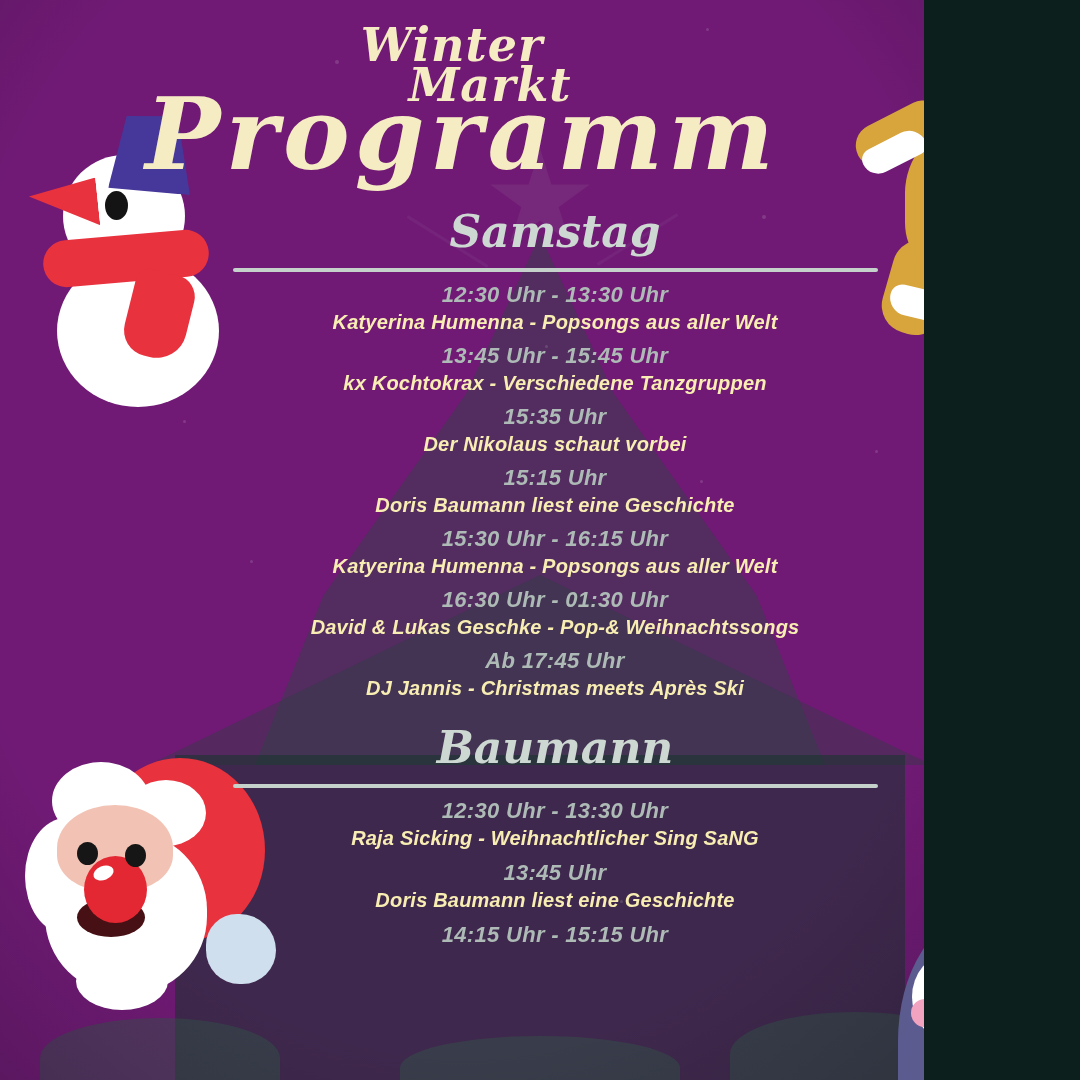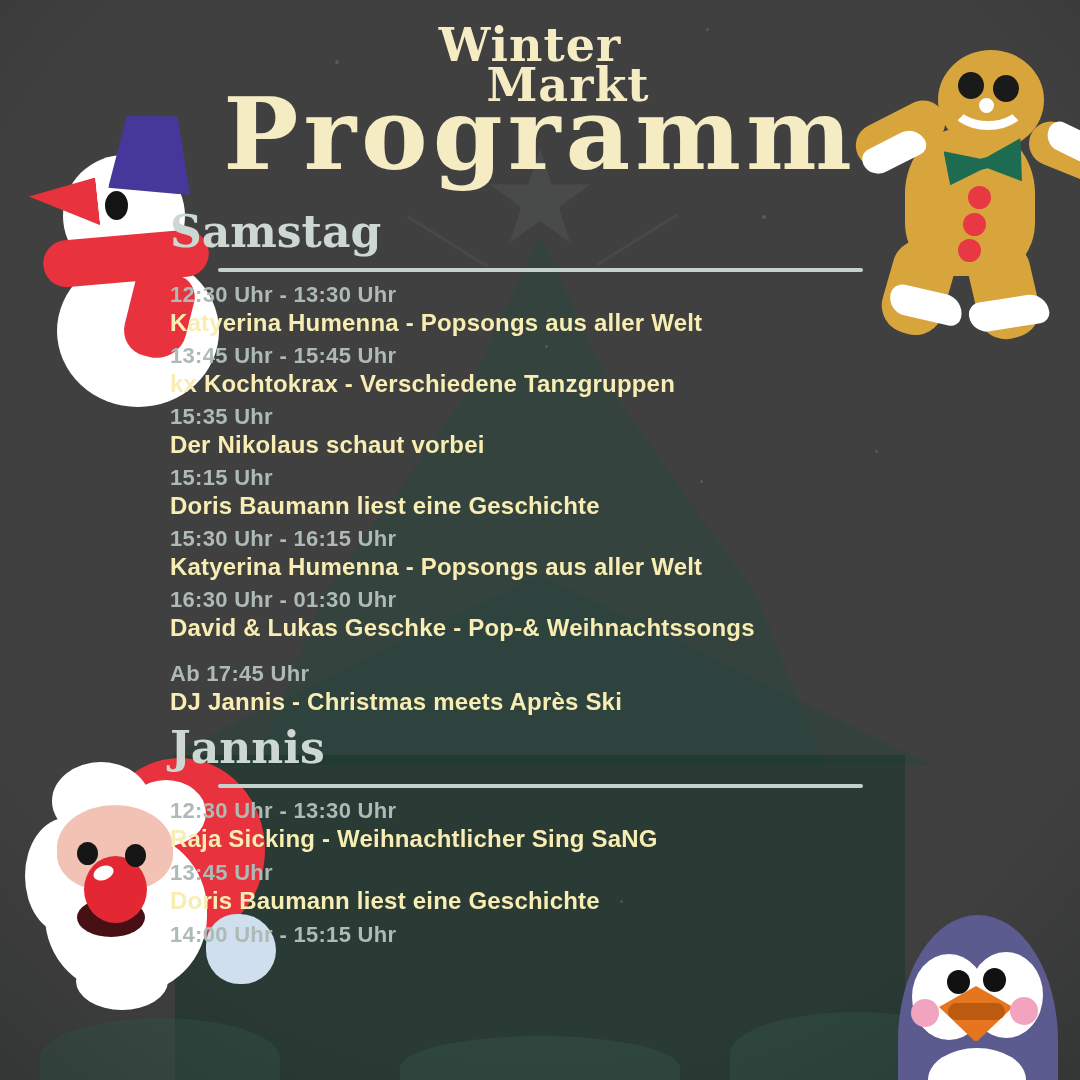--- a/index.html
+++ b/index.html
@@ -4,9 +4,10 @@
 <style>
   html,body{margin:0;padding:0;background:#0d1f1c;}
   .poster{
-    position:relative;width:1080px;height:1080px;overflow:hidden;
-    background:#404040;
+    position:relative;width:924px;height:1080px;overflow:hidden;
+    background:#701a75;
     font-family:"Liberation Sans","DejaVu Sans",sans-serif;
+    font-style:italic;
   }
   
   .bg{position:absolute;z-index:0;}

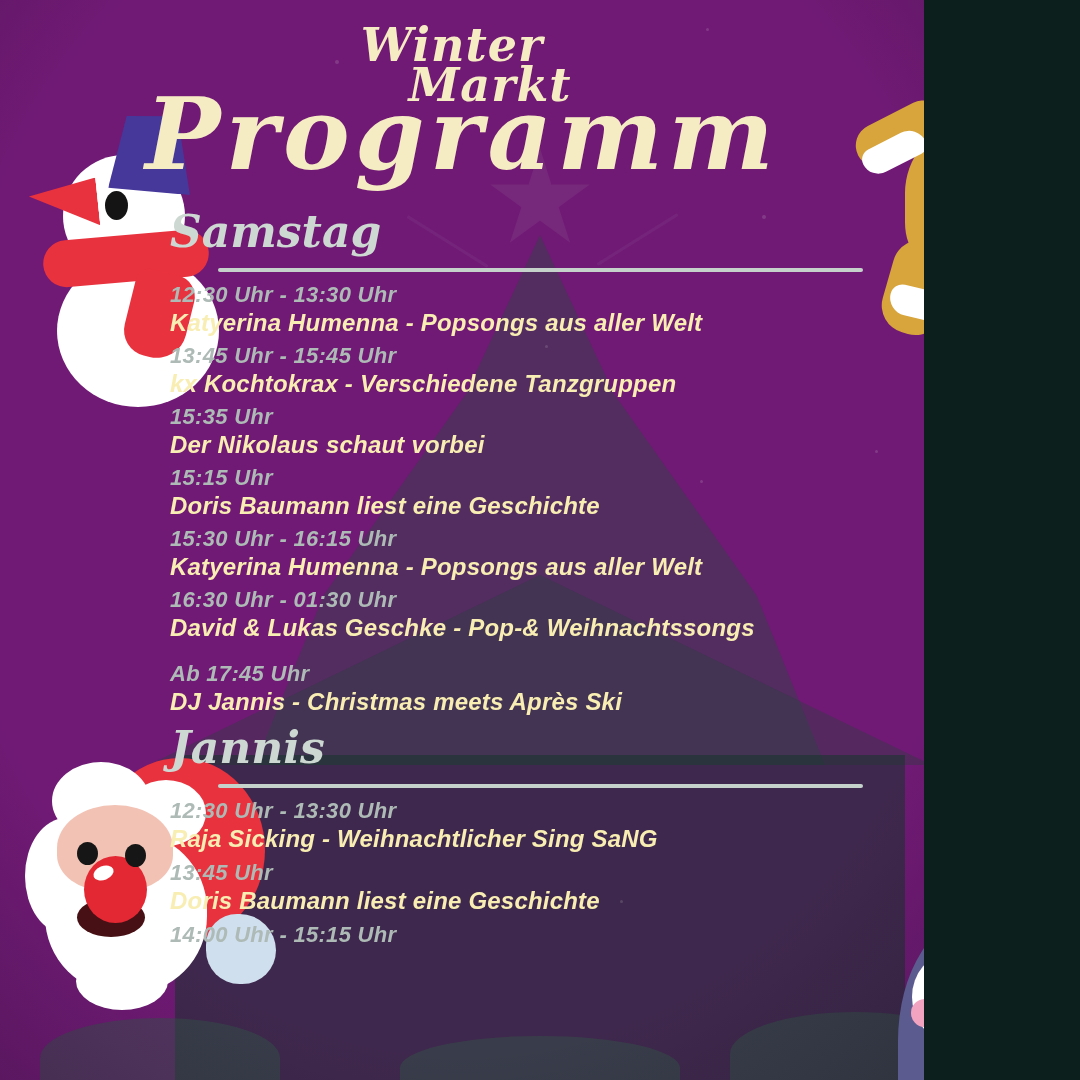--- a/index.html
+++ b/index.html
@@ -33,7 +33,7 @@
   .title{position:absolute;top:84px;left:0;width:100%;text-align:center;z-index:3;
     font-family:"DejaVu Serif","Liberation Serif",serif;font-weight:700;
     font-size:100px;letter-spacing:5px;color:#f6ecc4;line-height:1;}
-  .day{position:absolute;left:170px;width:740px;z-index:3;text-align:left;}
+  .day{position:absolute;left:185px;width:740px;z-index:3;text-align:center;}
   #samstag{top:210px;}
   #sonntag{top:726px;}
   .day-heading{font-family:"DejaVu Serif","Liberation Serif",serif;font-weight:700;

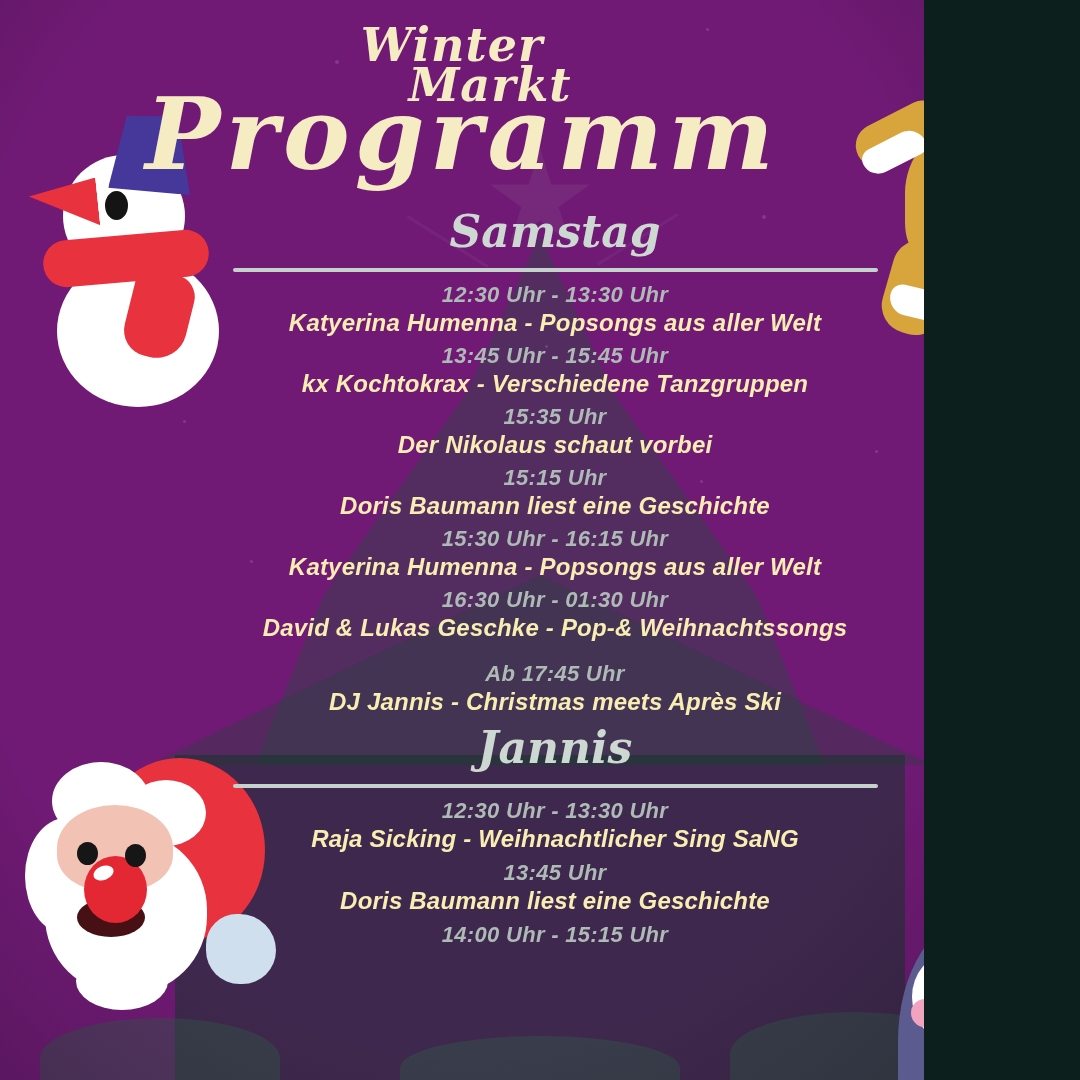--- a/index.html
+++ b/index.html
@@ -44,7 +44,7 @@
   #samstag .item:nth-child(7){margin-top:13px;}
   .item{display:flex;flex-direction:column;}
   .time{font-size:22px;line-height:26px;font-weight:700;color:#adbab5;letter-spacing:.3px;}
-  .event{font-size:24px;line-height:29px;font-weight:700;color:#f8edb2;letter-spacing:.2px;}
+  .event{font-size:20px;line-height:29px;font-weight:700;color:#f8edb2;letter-spacing:.2px;}
   
   .char{position:absolute;z-index:2;}
   .p{position:absolute;}

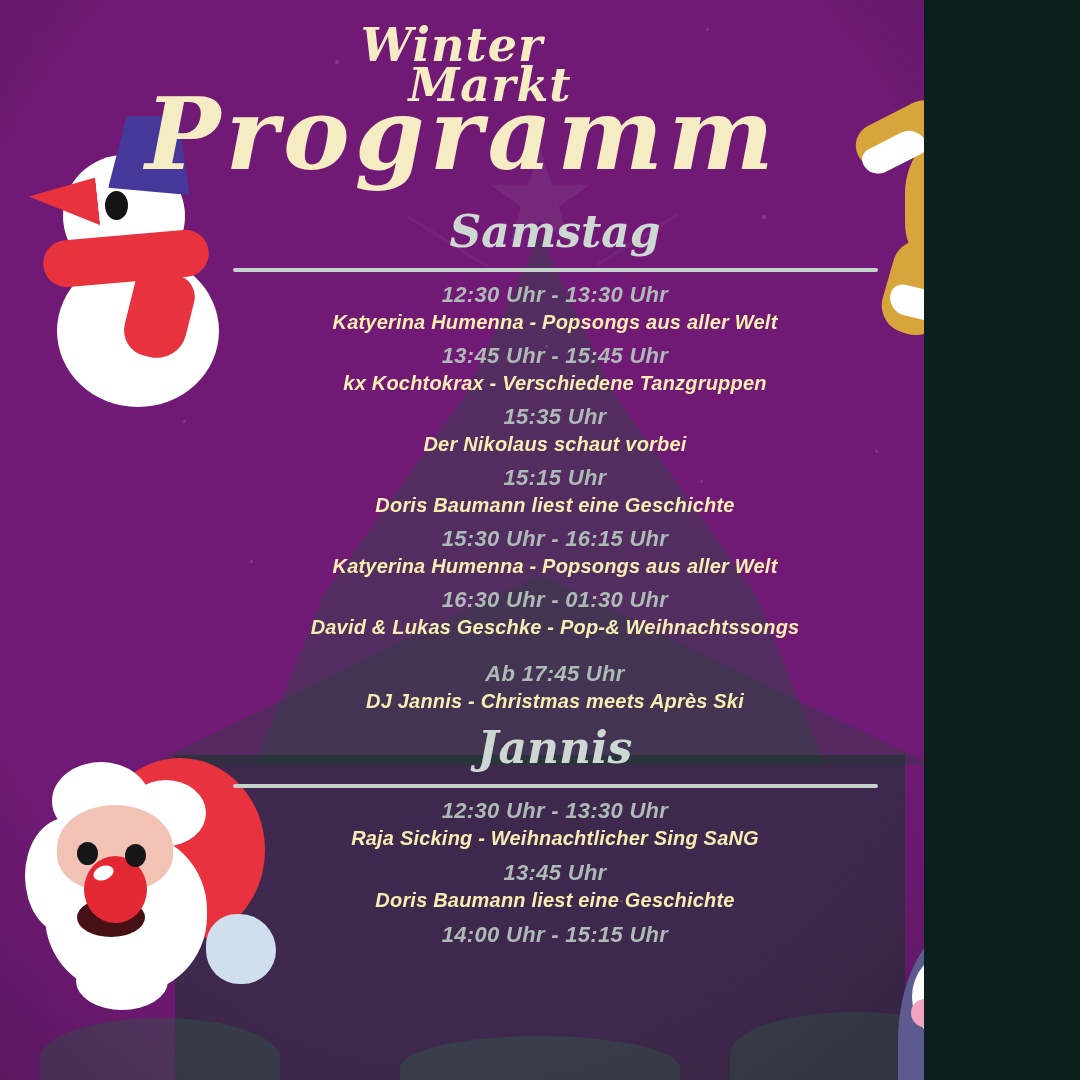--- a/index.html
+++ b/index.html
@@ -41,7 +41,7 @@
   .rule{width:645px;height:4px;margin:14px auto 10px auto;background:#c4d2cb;border-radius:2px;}
   .items{display:flex;flex-direction:column;gap:7px;}
   #samstag .items{gap:6px;}
-  #samstag .item:nth-child(7){margin-top:13px;}
+  #samstag .item:nth-child(7){}
   .item{display:flex;flex-direction:column;}
   .time{font-size:22px;line-height:26px;font-weight:700;color:#adbab5;letter-spacing:.3px;}
   .event{font-size:20px;line-height:29px;font-weight:700;color:#f8edb2;letter-spacing:.2px;}

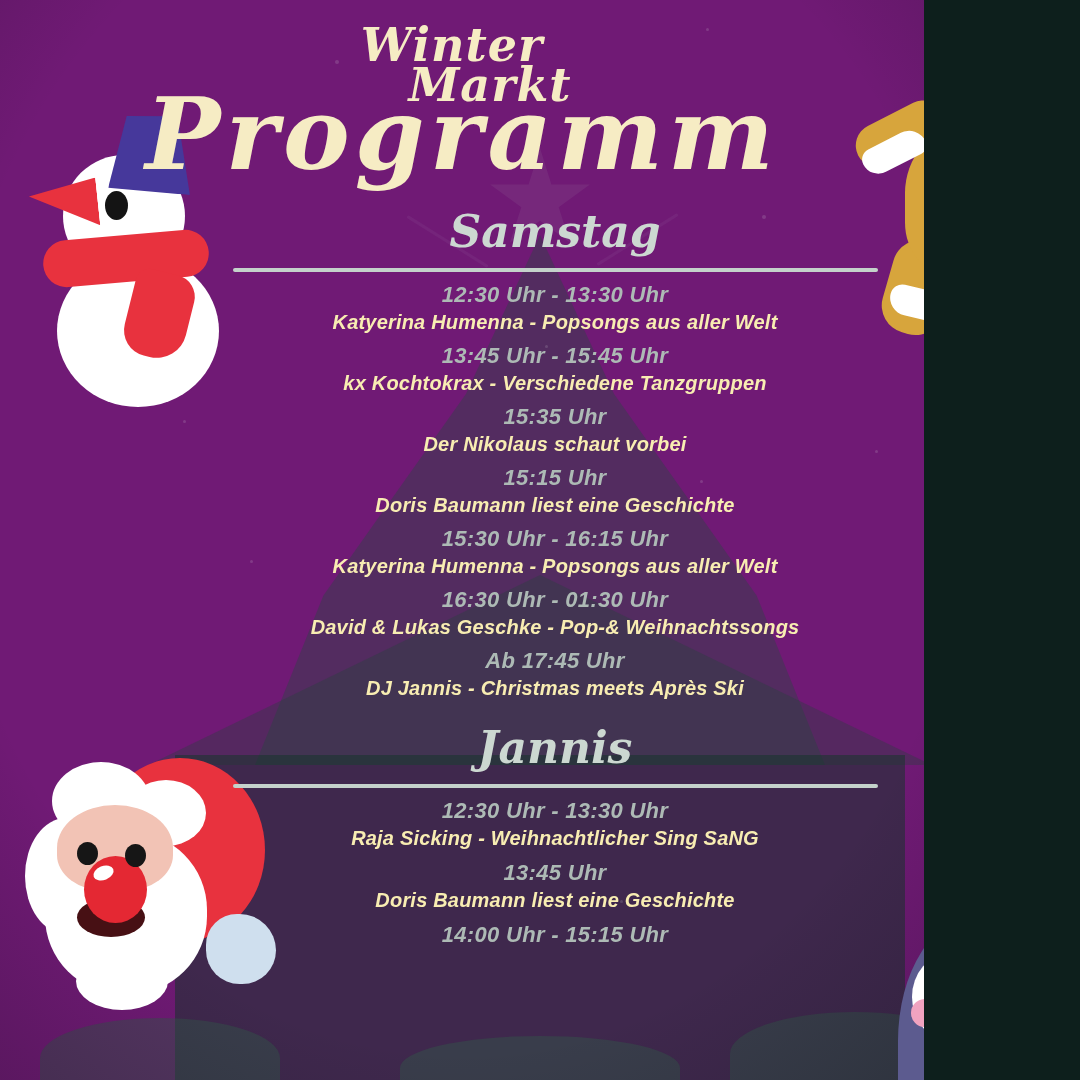--- a/index.html
+++ b/index.html
@@ -187,7 +187,7 @@
   </section>
 
   <section class="day" id="sonntag">
-    <h2 class="day-heading">Jannis</h2>
+    <h2 class="day-heading">Baumann</h2>
     <div class="rule"></div>
     <div class="items">
         <div class="item">

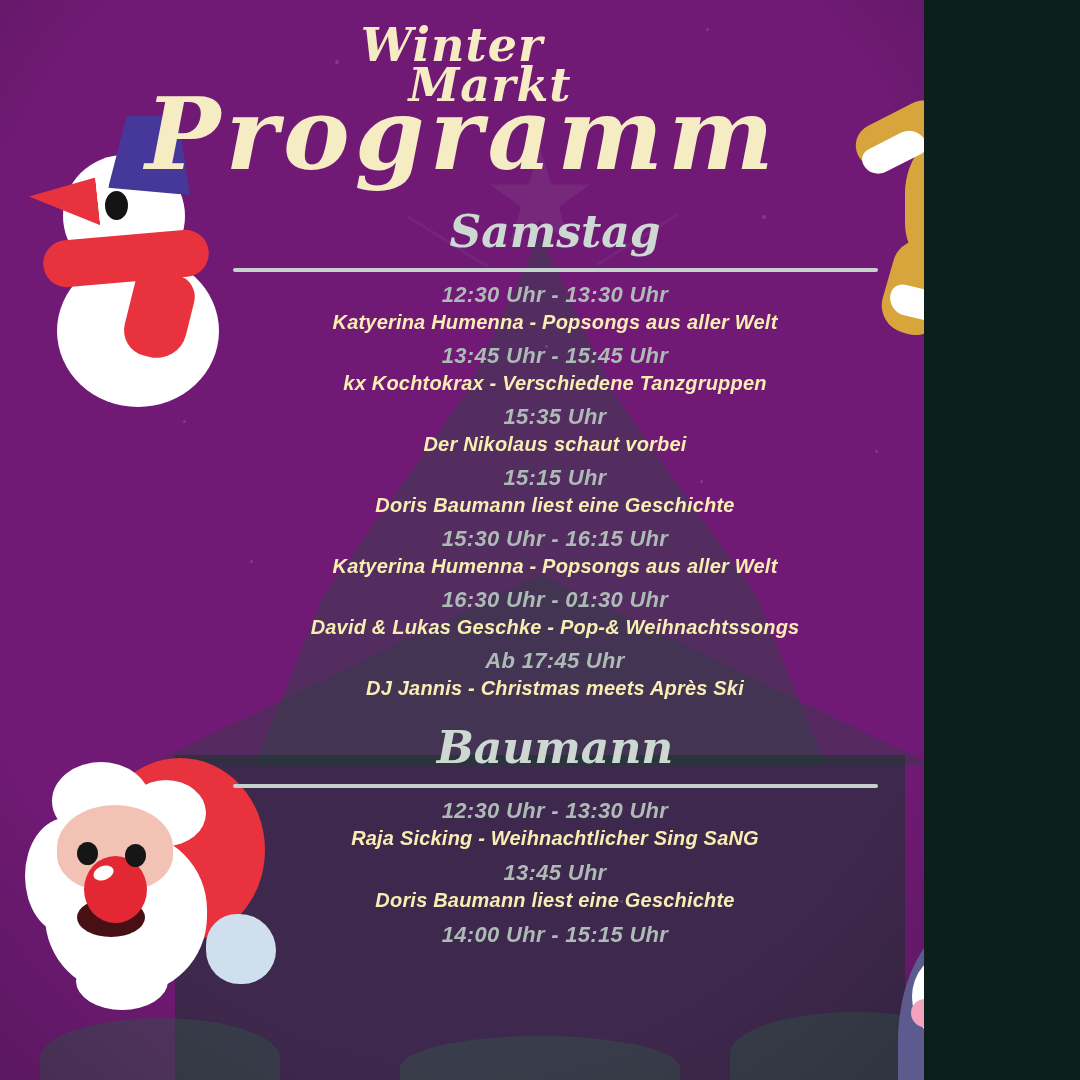--- a/index.html
+++ b/index.html
@@ -199,7 +199,7 @@
           <div class="event">Doris Baumann liest eine Geschichte</div>
         </div>
         <div class="item">
-          <div class="time">14:00 Uhr - 15:15 Uhr</div>
+          <div class="time">14:15 Uhr - 15:15 Uhr</div>
         </div>
       </div>
   </section>

